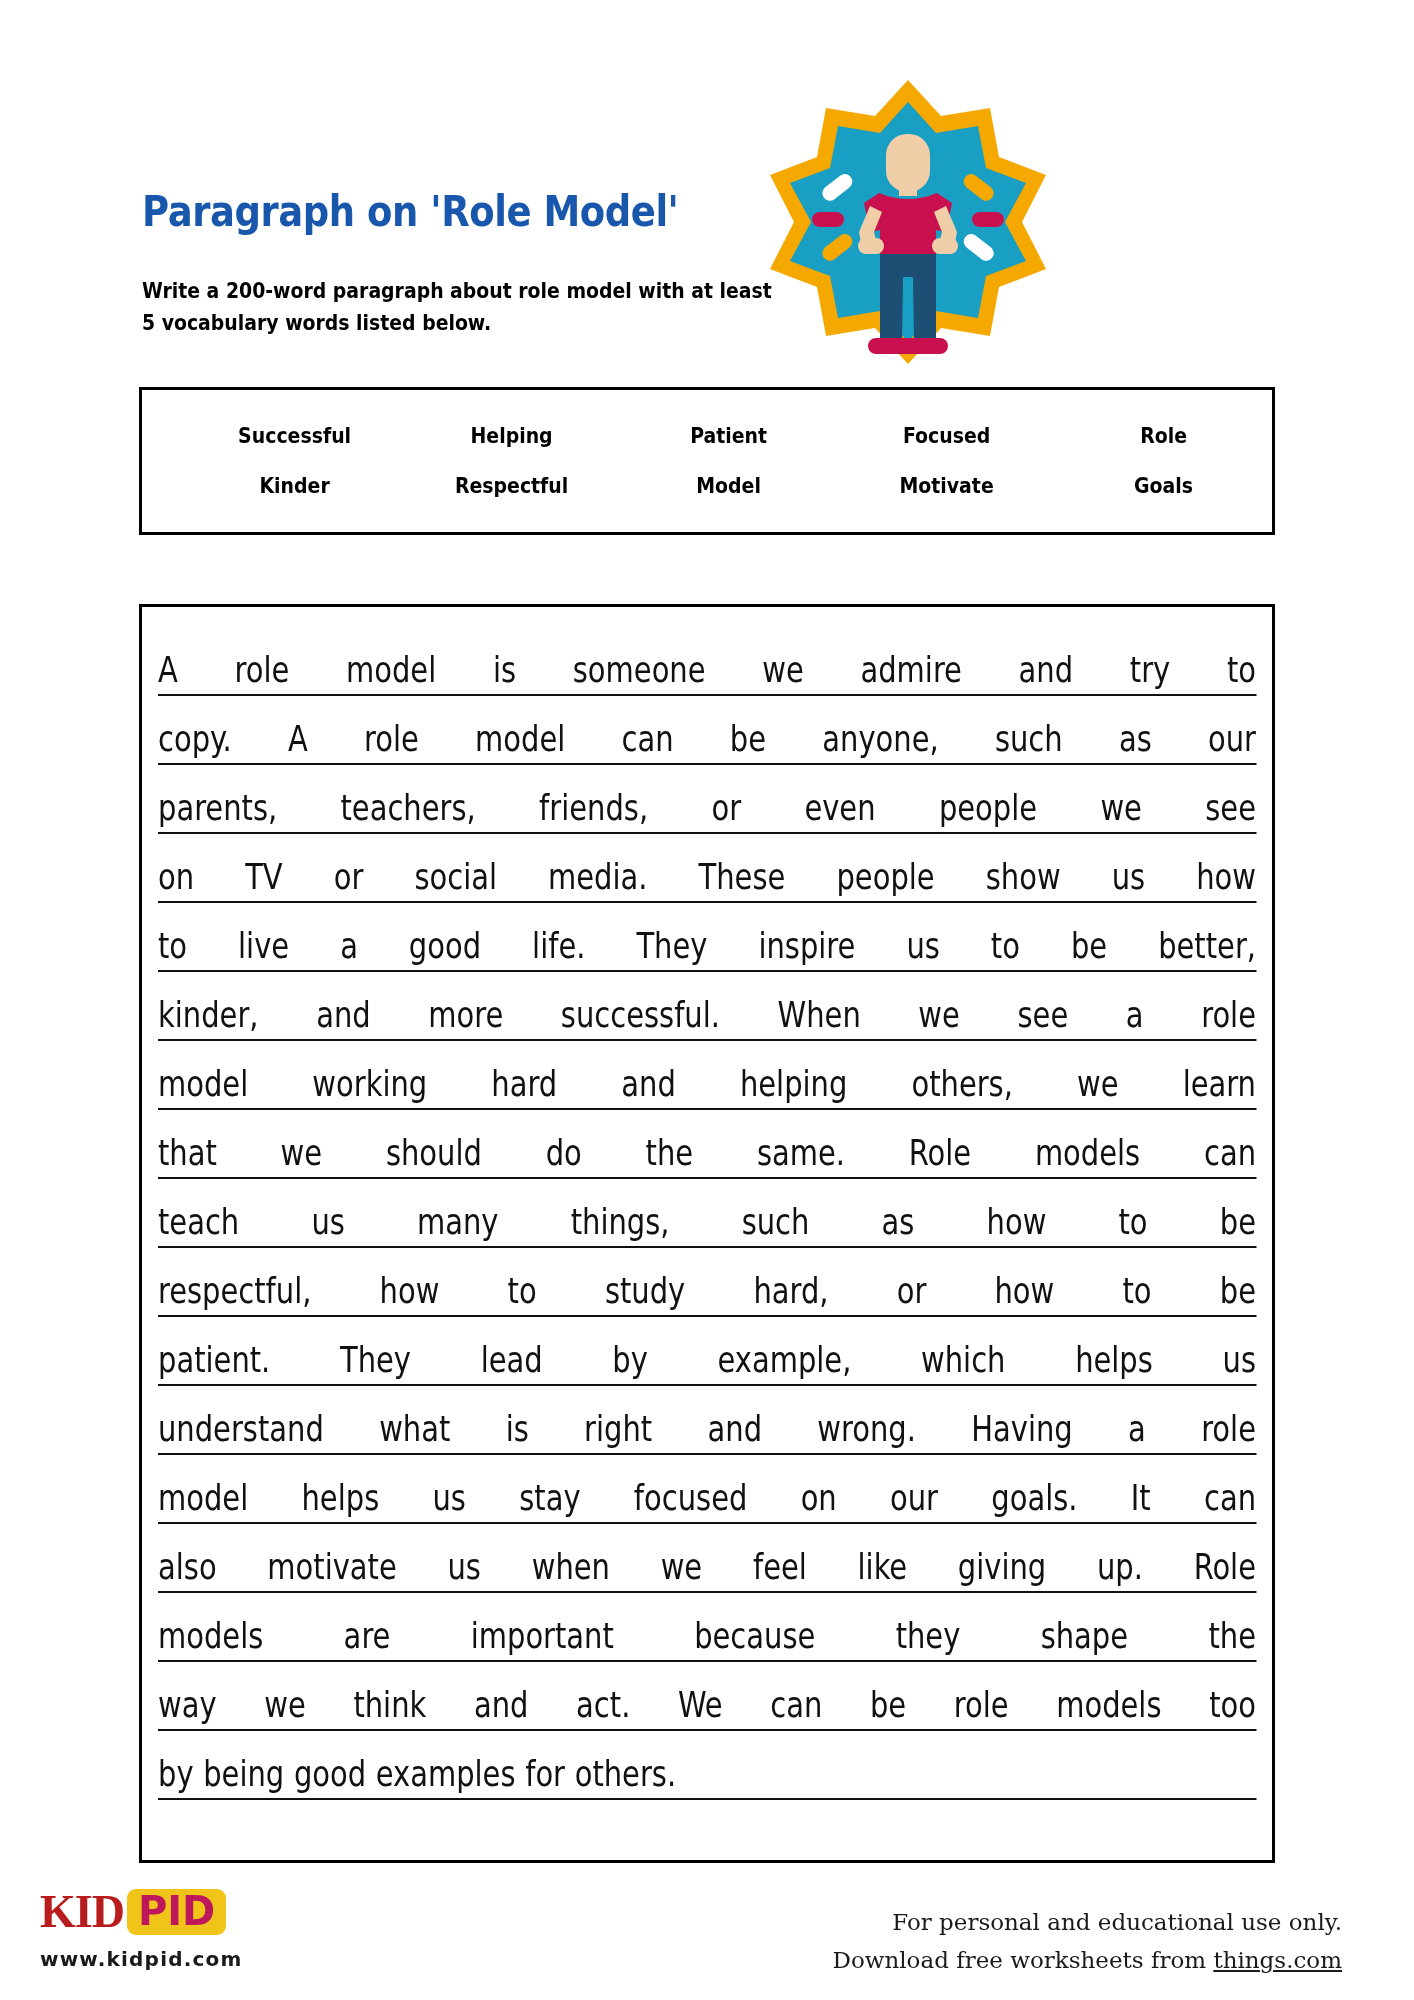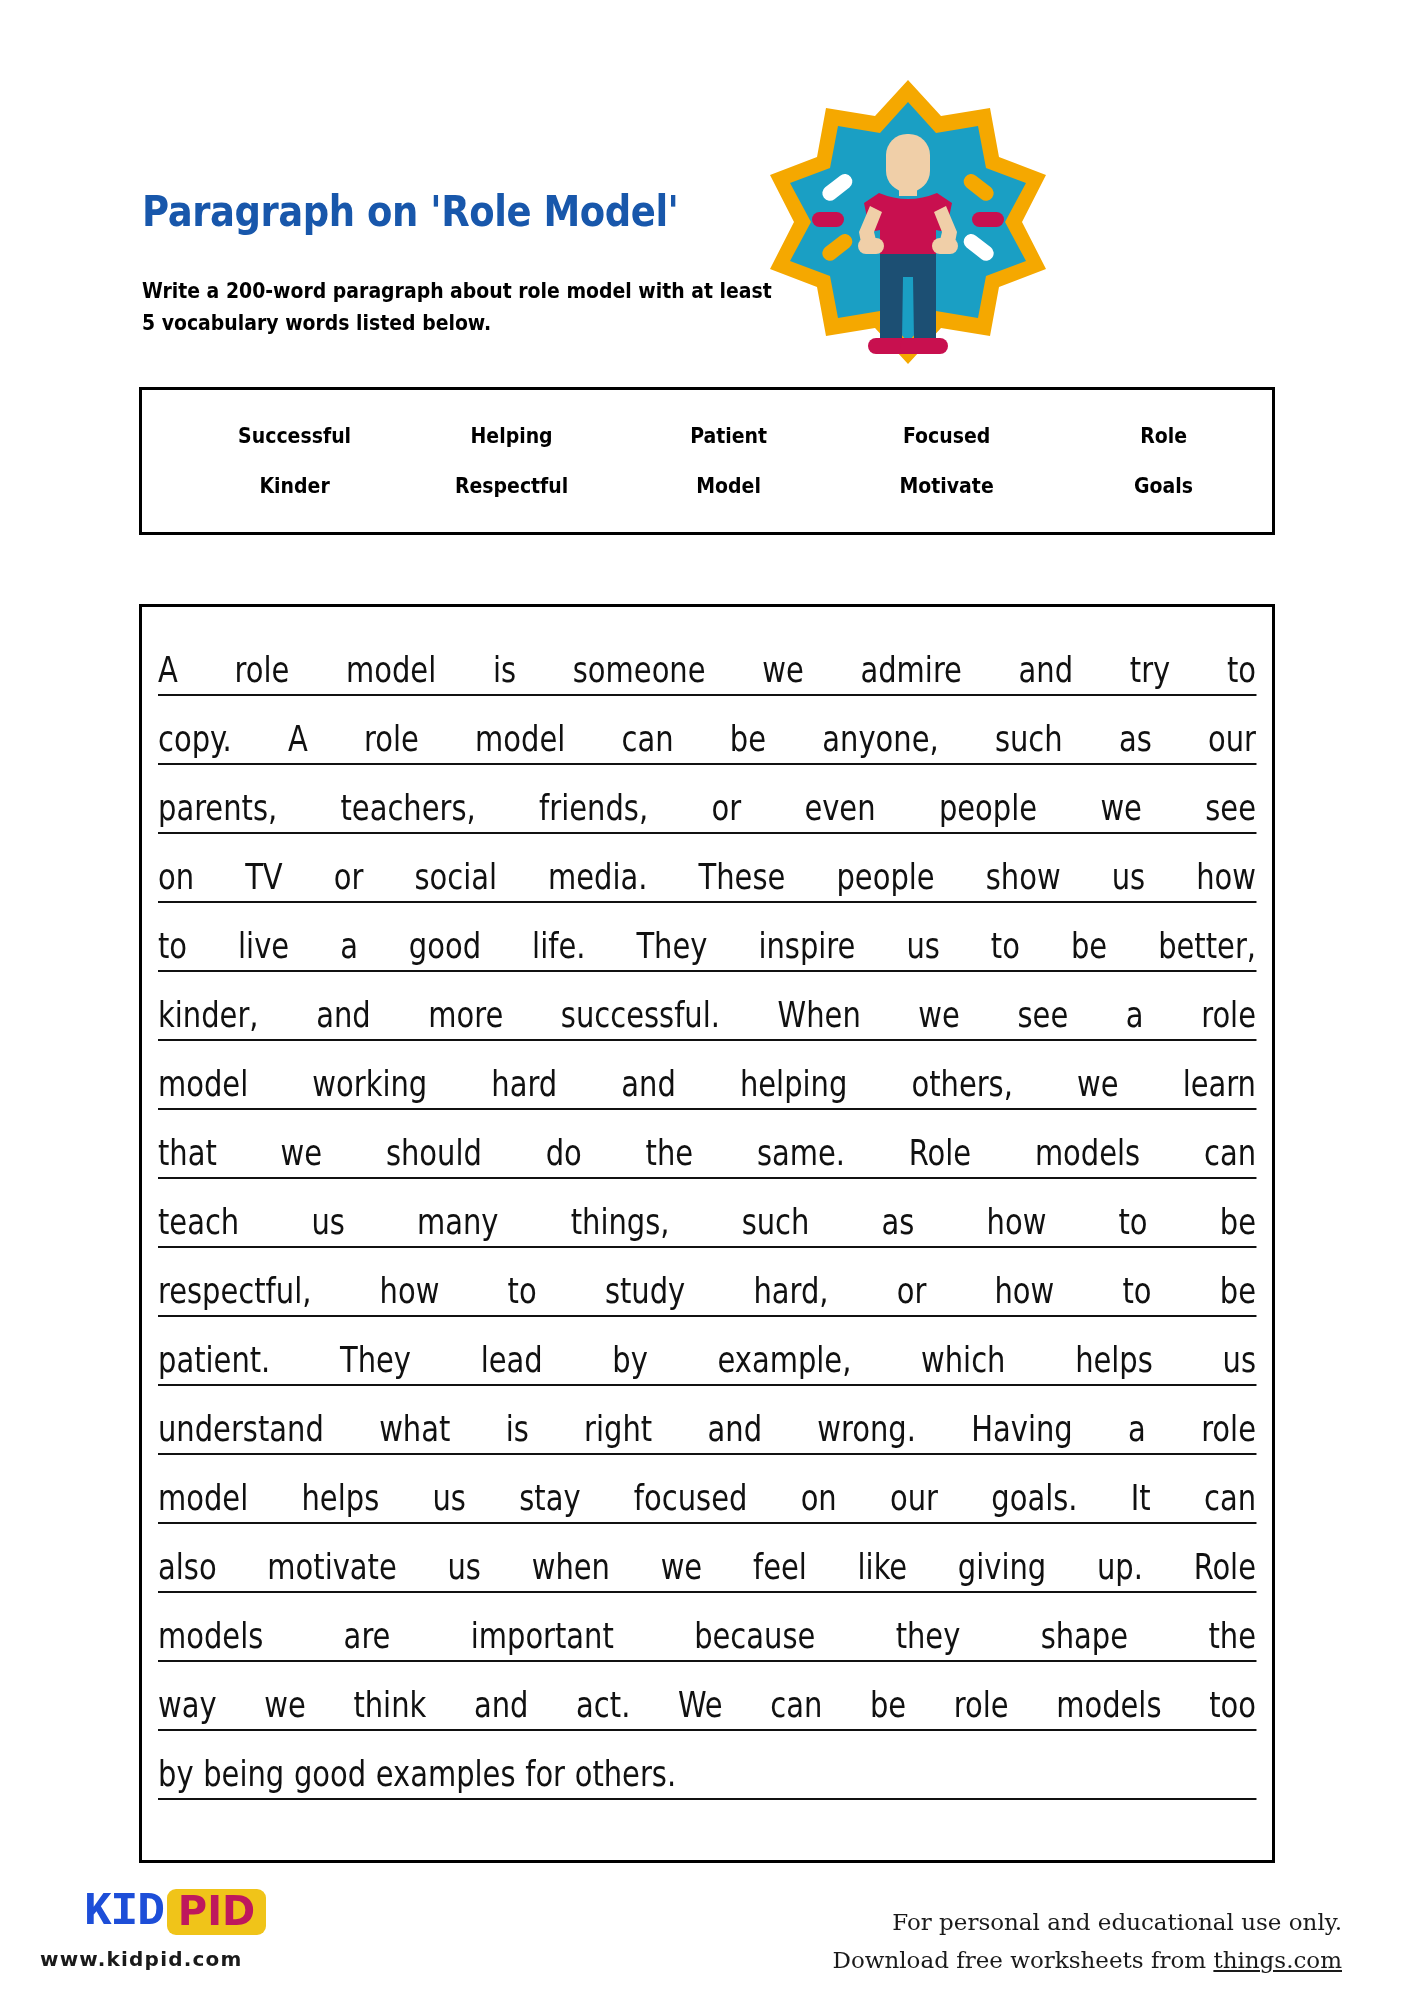--- a/index.html
+++ b/index.html
@@ -161,13 +161,12 @@
     height: 52px;
   }
   .logo-kid {
-    font-family: Liberation Mono, monospace;
+    font-family: Liberation Serif, serif;
     font-size: 46px;
     font-weight: 700;
-    color: #1d4ed8;
+    color: #b91c1c;
     letter-spacing: -1px;
     line-height: 1;
-    margin-left: 44px;
   }
   .logo-pid-box {
     background: #f0c419;

